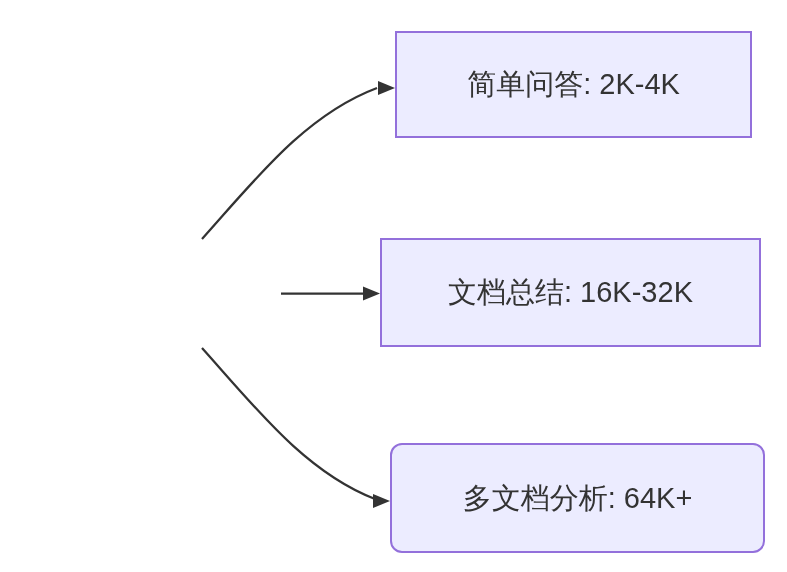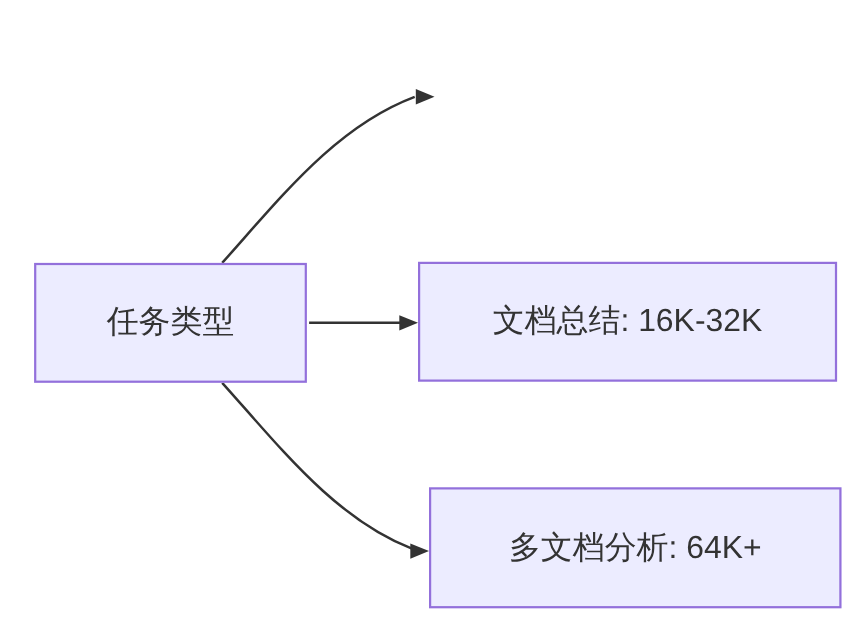--- a/index.html
+++ b/index.html
@@ -63,6 +63,9 @@
     <span>任务类型</span>
   </div>
 
+  <div class="node node-child1">
+    <span>简单问答: 2K-4K</span>
+  </div>
 
   <div class="node node-child2">
     <span>文档总结: 16K-32K</span>

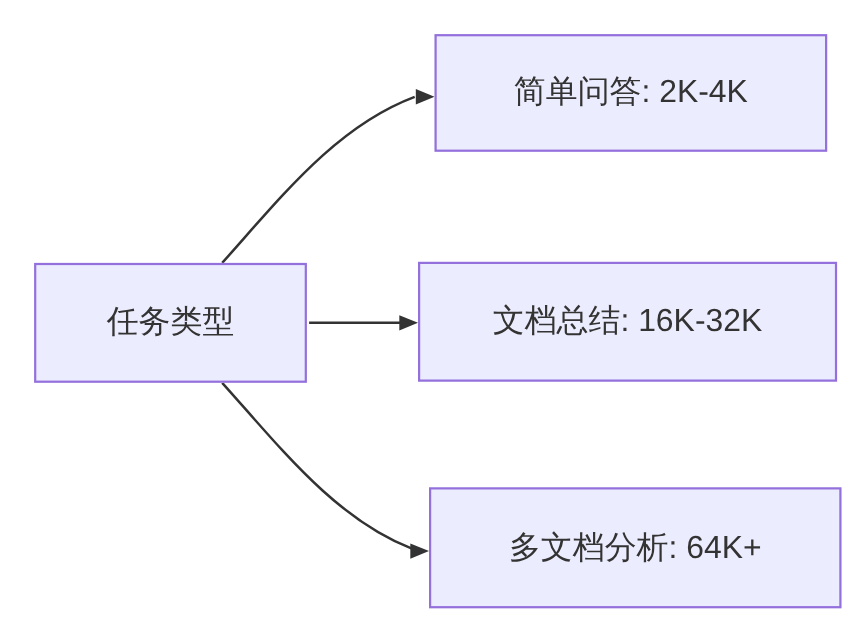--- a/index.html
+++ b/index.html
@@ -59,9 +59,6 @@
     <polygon points="373,494 373,508 390,501" fill="#333333"></polygon>
   </svg>
 
-  <div class="node node-root">
-    <span>任务类型</span>
-  </div>
 
   <div class="node node-child1">
     <span>简单问答: 2K-4K</span>

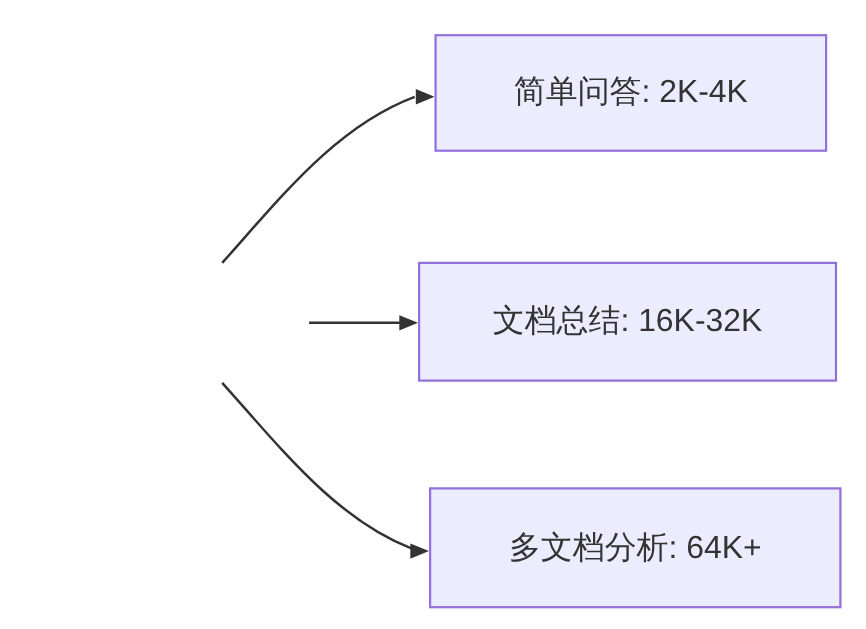--- a/index.html
+++ b/index.html
@@ -40,7 +40,7 @@
   .node-root   { left: 31px;  top: 239px; width: 248px; height: 109px; }
   .node-child1 { left: 395px; top: 31px;  width: 357px; height: 107px; }
   .node-child2 { left: 380px; top: 238px; width: 381px; height: 109px; }
-  .node-child3 { left: 390px; top: 443px; width: 375px; height: 110px; }
+  .node-child3 { left: 390px; top: 443px; width: 375px; height: 110px; border-radius: 12px; }
 </style>
 </head>
 <body>

